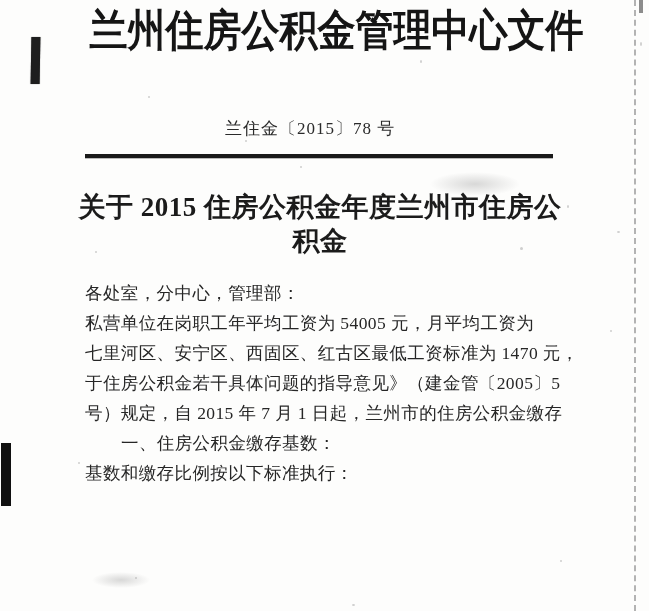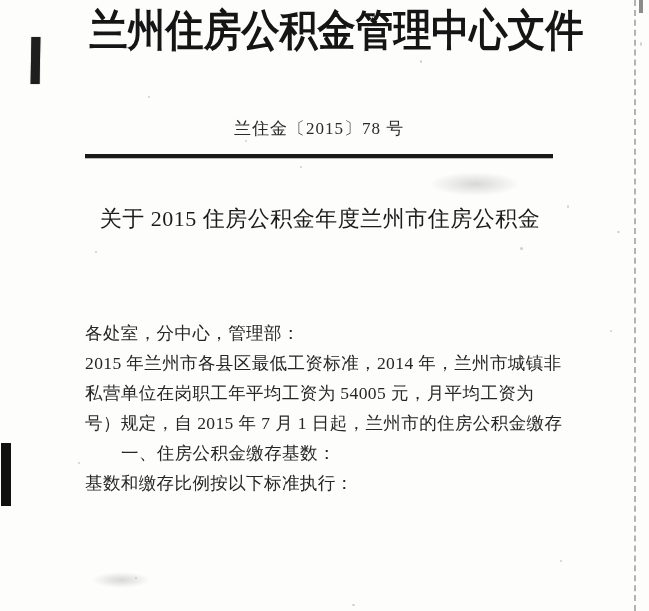--- a/index.html
+++ b/index.html
@@ -38,7 +38,7 @@
   .doc-number {
     position: absolute;
     top: 117px;
-    left: 69px;
+    left: 60px;
     width: 500px;
     text-align: center;
     font-size: 17px;

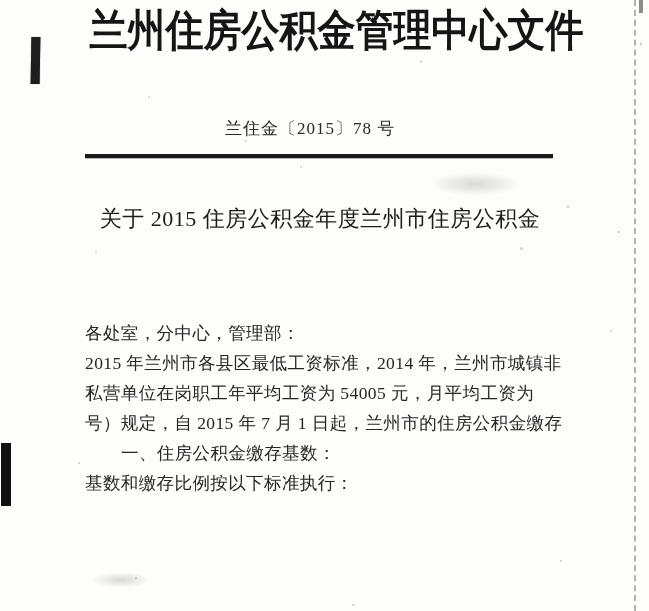--- a/index.html
+++ b/index.html
@@ -60,12 +60,12 @@
   
   .doc-title {
     position: absolute;
-    top: 202px;
+    top: 190px;
     left: 70px;
     width: 500px;
     text-align: center;
-    font-size: 22px;
-    font-weight: 400;
+    font-size: 27px;
+    font-weight: 700;
     line-height: 34px;
     letter-spacing: 0.5px;
     color: #1b1b1b;

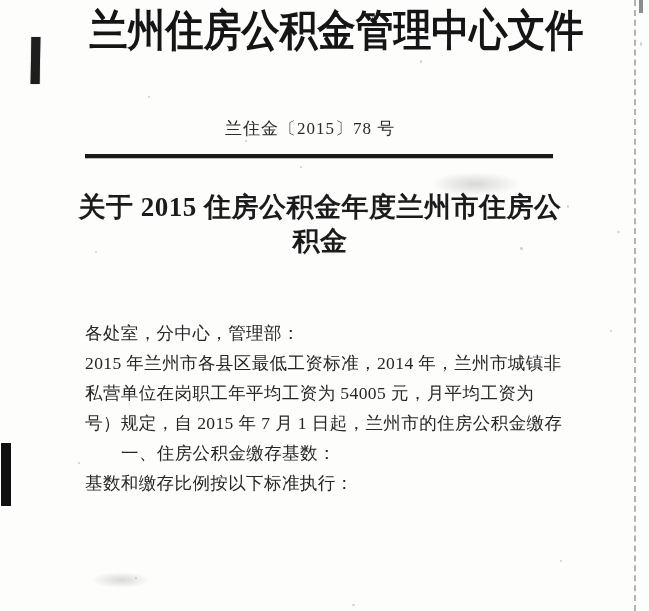--- a/index.html
+++ b/index.html
@@ -81,7 +81,6 @@
     line-height: 30px;
     letter-spacing: 0.4px;
     color: #262626;
-    margin-top: 40px;
   }
   .body-line { white-space: nowrap; }
   .body-line.indent { padding-left: 36px; }

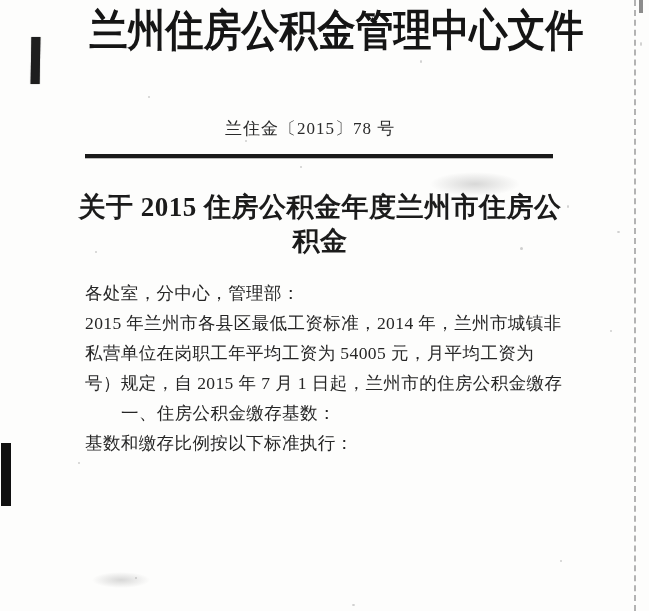--- a/index.html
+++ b/index.html
@@ -137,7 +137,6 @@
 
   <div class="body-text">
     <div class="body-line">各处室，分中心，管理部：</div>
-    <div class="body-line">2015 年兰州市各县区最低工资标准，2014 年，兰州市城镇非</div>
     <div class="body-line">私营单位在岗职工年平均工资为 54005 元，月平均工资为</div>
     <div class="body-line">号）规定，自 2015 年 7 月 1 日起，兰州市的住房公积金缴存</div>
     <div class="body-line indent">一、住房公积金缴存基数：</div>

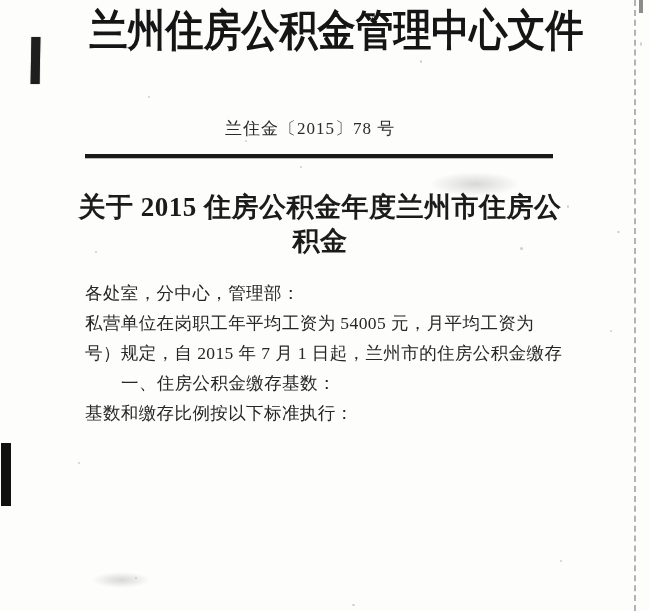--- a/index.html
+++ b/index.html
@@ -138,6 +138,7 @@
   <div class="body-text">
     <div class="body-line">各处室，分中心，管理部：</div>
     <div class="body-line">私营单位在岗职工年平均工资为 54005 元，月平均工资为</div>
+    <div class="body-line">七里河区、安宁区、西固区、红古区最低工资标准为 1470 元，</div>
     <div class="body-line">号）规定，自 2015 年 7 月 1 日起，兰州市的住房公积金缴存</div>
     <div class="body-line indent">一、住房公积金缴存基数：</div>
     <div class="body-line">基数和缴存比例按以下标准执行：</div>

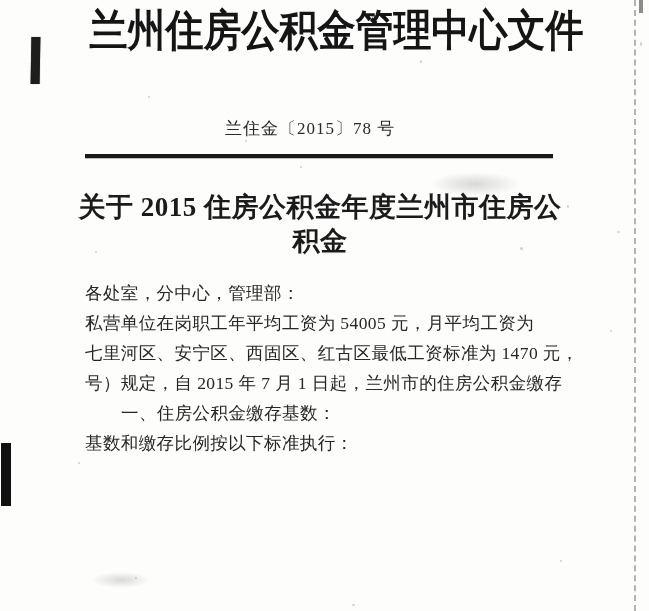--- a/index.html
+++ b/index.html
@@ -139,6 +139,7 @@
     <div class="body-line">各处室，分中心，管理部：</div>
     <div class="body-line">私营单位在岗职工年平均工资为 54005 元，月平均工资为</div>
     <div class="body-line">七里河区、安宁区、西固区、红古区最低工资标准为 1470 元，</div>
+    <div class="body-line">于住房公积金若干具体问题的指导意见》（建金管〔2005〕5</div>
     <div class="body-line">号）规定，自 2015 年 7 月 1 日起，兰州市的住房公积金缴存</div>
     <div class="body-line indent">一、住房公积金缴存基数：</div>
     <div class="body-line">基数和缴存比例按以下标准执行：</div>

